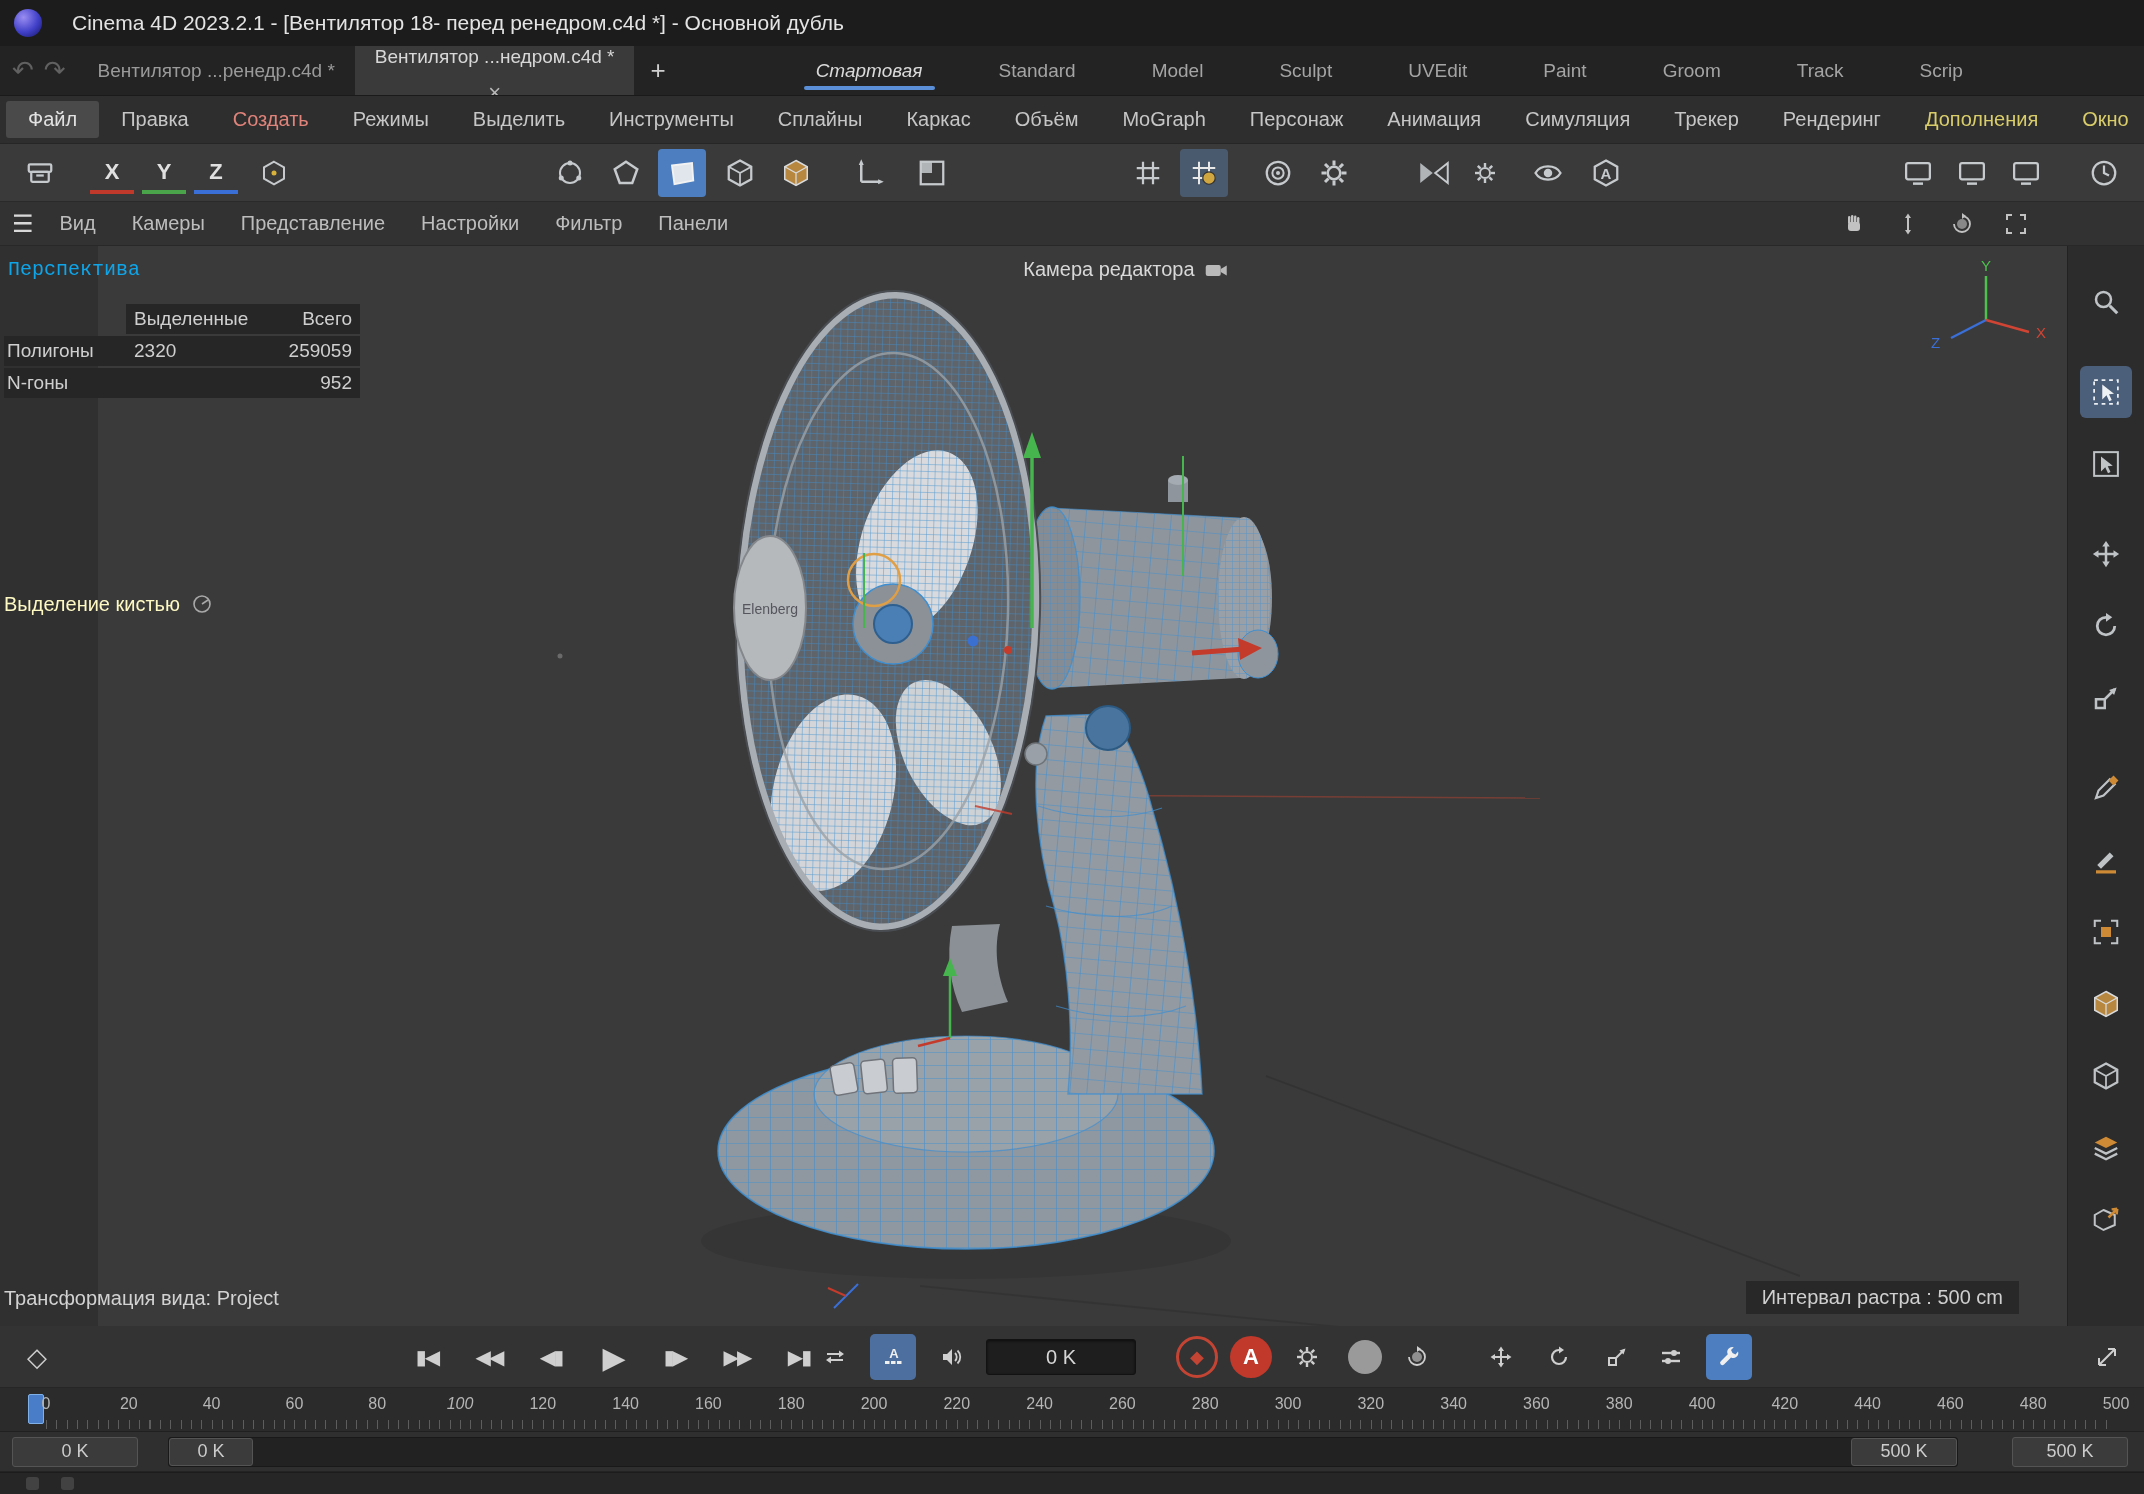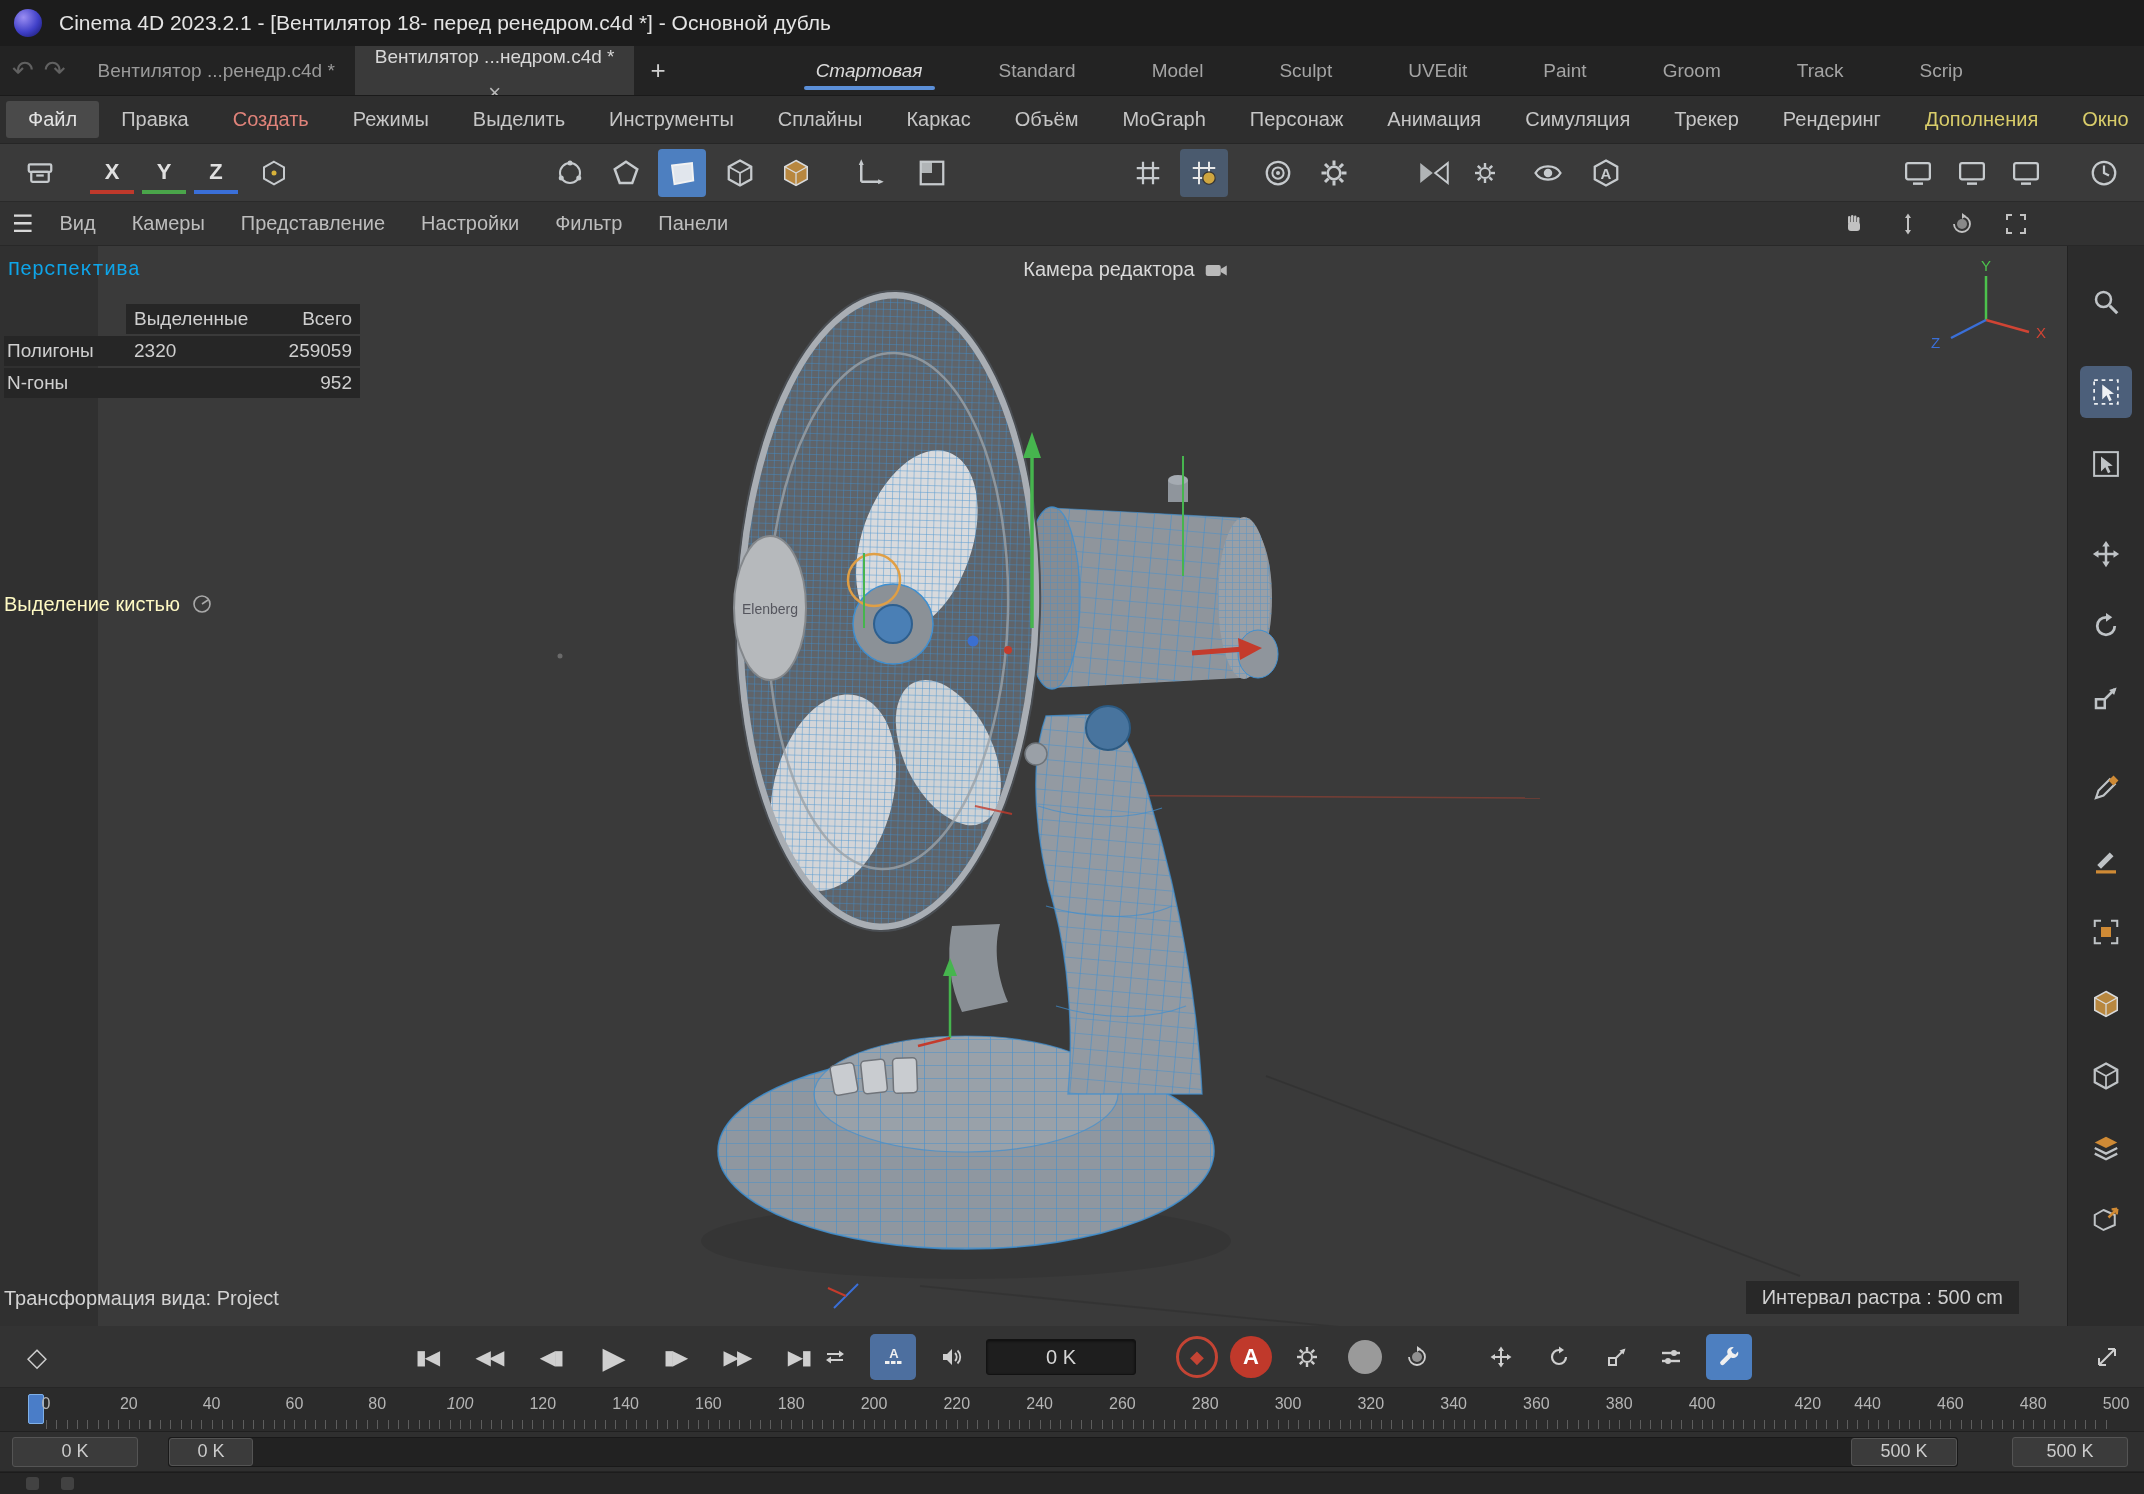--- a/index.html
+++ b/index.html
@@ -8,7 +8,7 @@
   .app { position:relative; width:2144px; height:1494px; display:flex; flex-direction:column; color:#c8c8c8; }
 
   
-  .titlebar { height:46px; background:#1c1c1c; display:flex; align-items:center; gap:17px; padding:0 14px;
+  .titlebar { height:46px; background:#1c1c1c; display:flex; align-items:center; gap:30px; padding:0 14px;
               font-size:21px; color:#e4e4e4; flex:0 0 auto; }
   .logo { width:28px; height:28px; border-radius:50%;
           background: radial-gradient(circle at 34% 30%, #9a8df2, #4040c8 55%, #141462); flex:0 0 auto; }

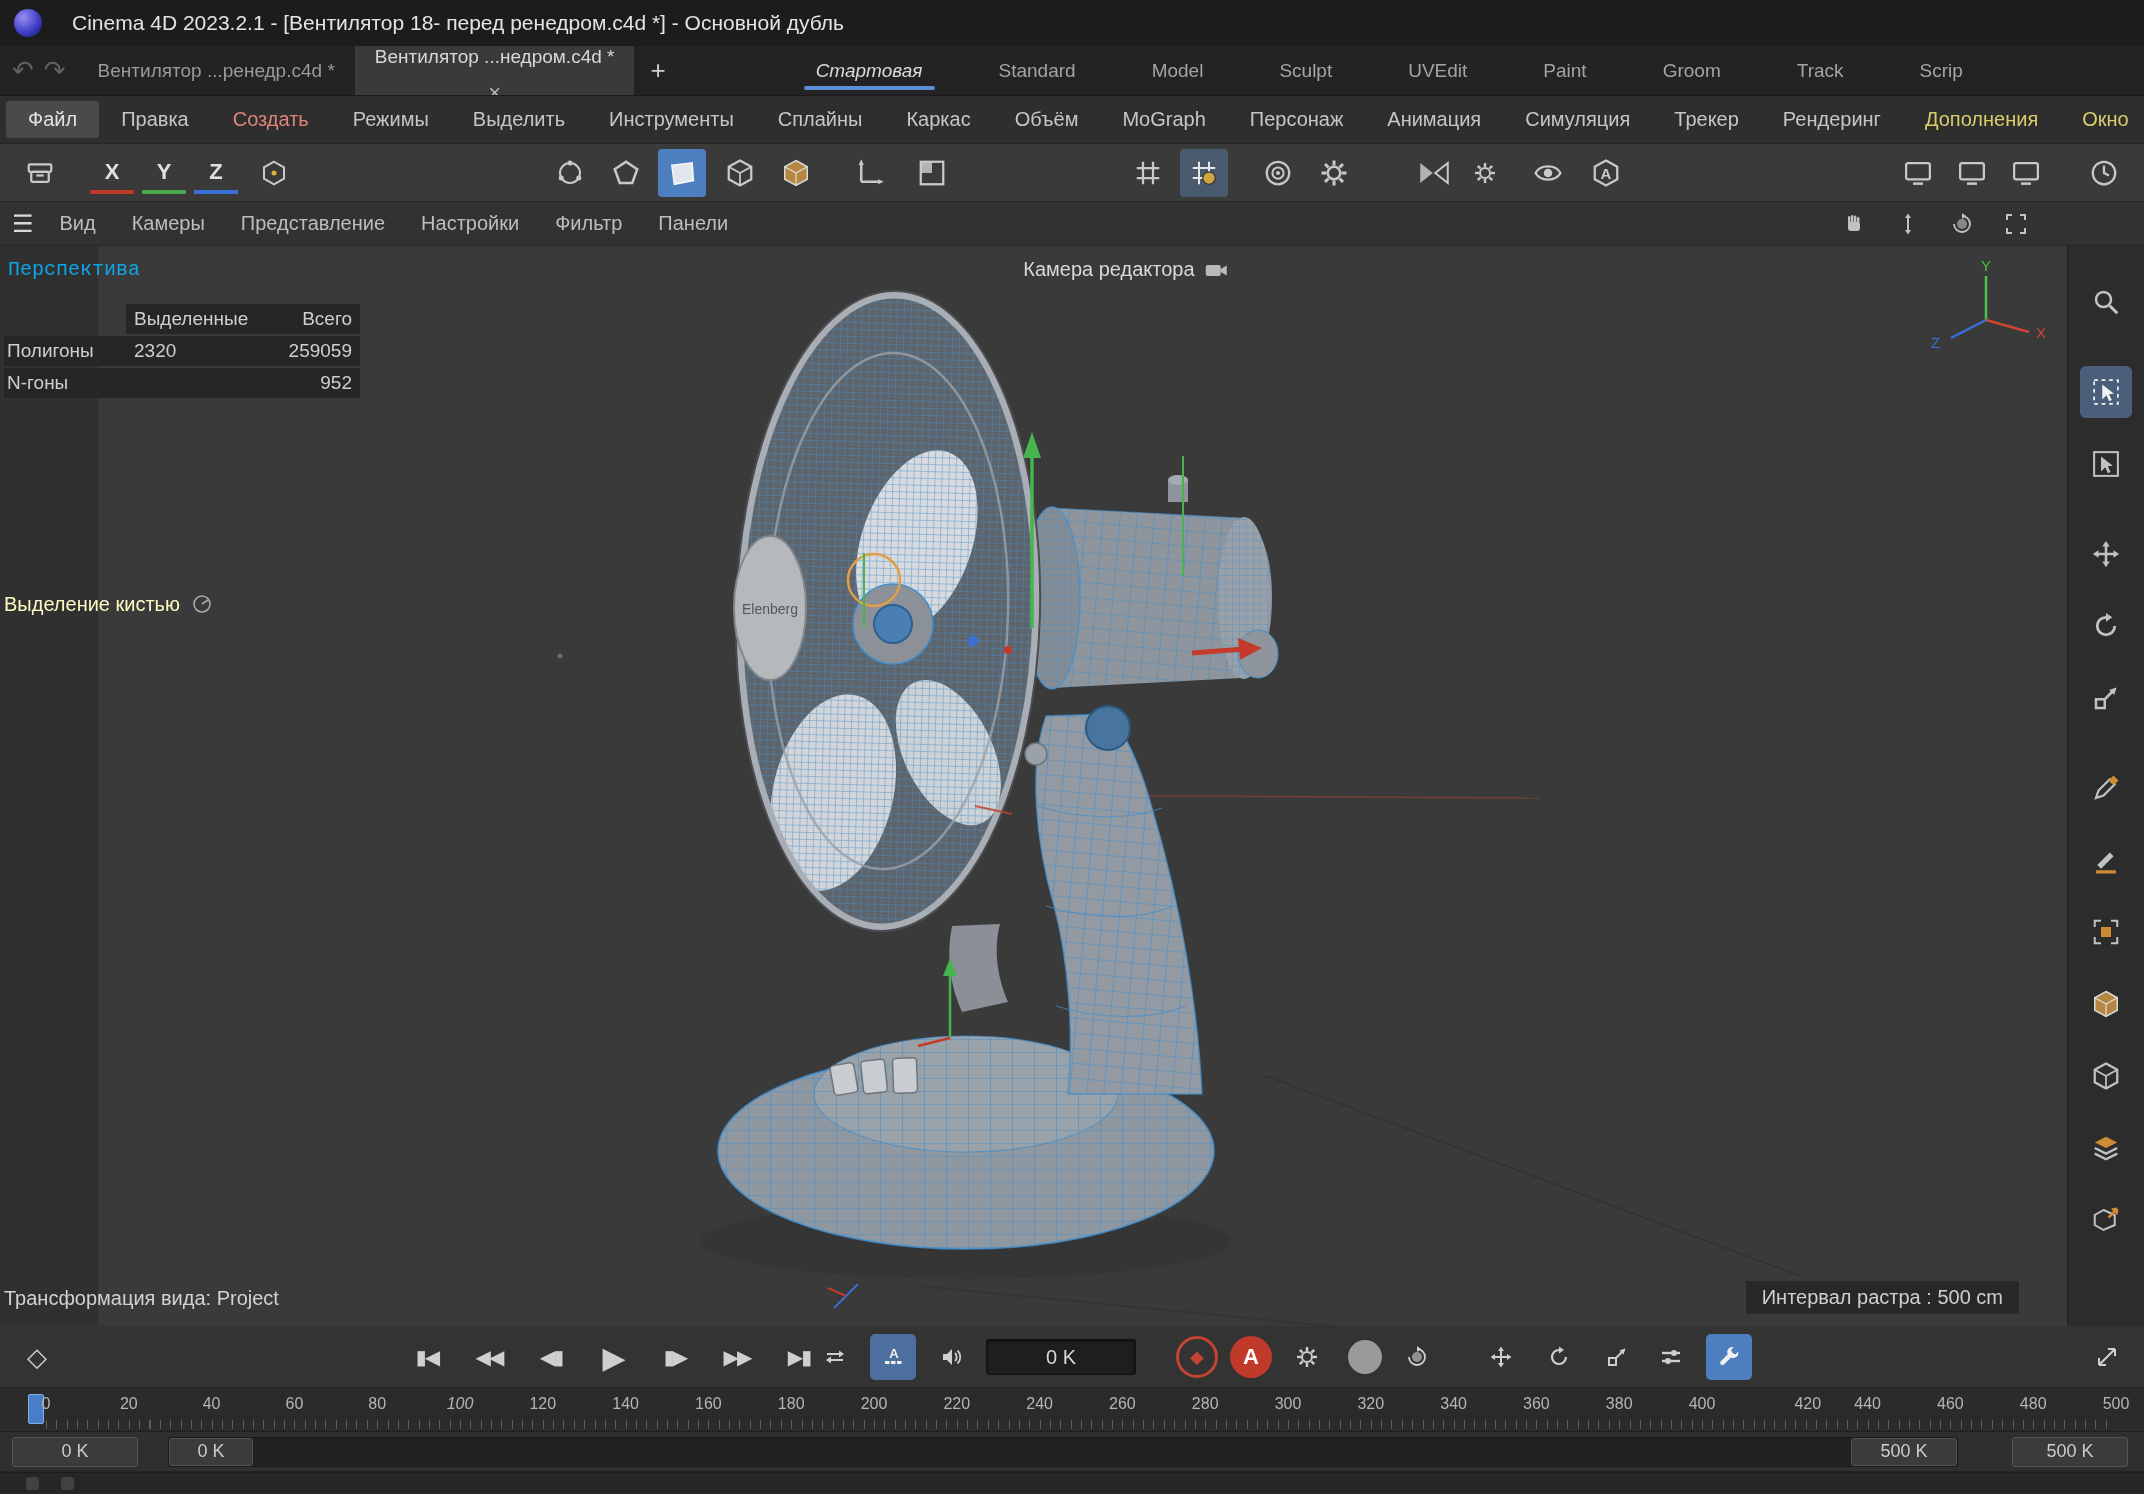--- a/index.html
+++ b/index.html
@@ -860,7 +860,7 @@
         <span class="tick" style="left: 72%;">360</span>
         <span class="tick" style="left: 76%;">380</span>
         <span class="tick" style="left: 80%;">400</span>
-        <span class="tick" style="left: 84%; margin-left: 23px;">420</span>
+        <span class="tick" style="left: 84%;">420</span>
         <span class="tick" style="left: 88%;">440</span>
         <span class="tick" style="left: 92%;">460</span>
         <span class="tick" style="left: 96%;">480</span>

